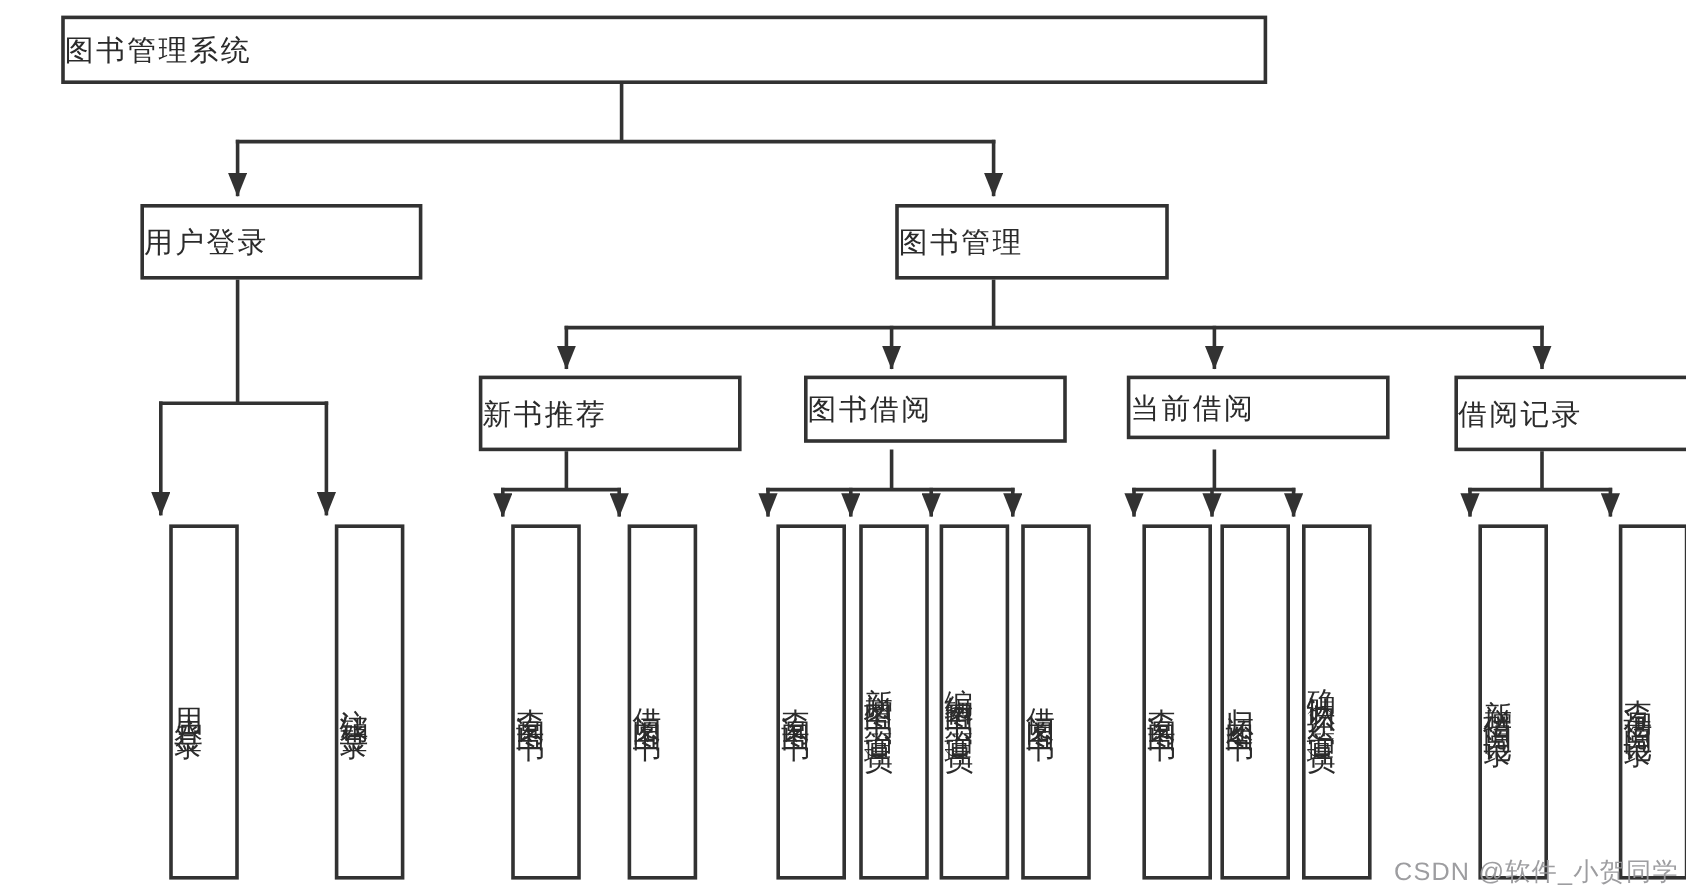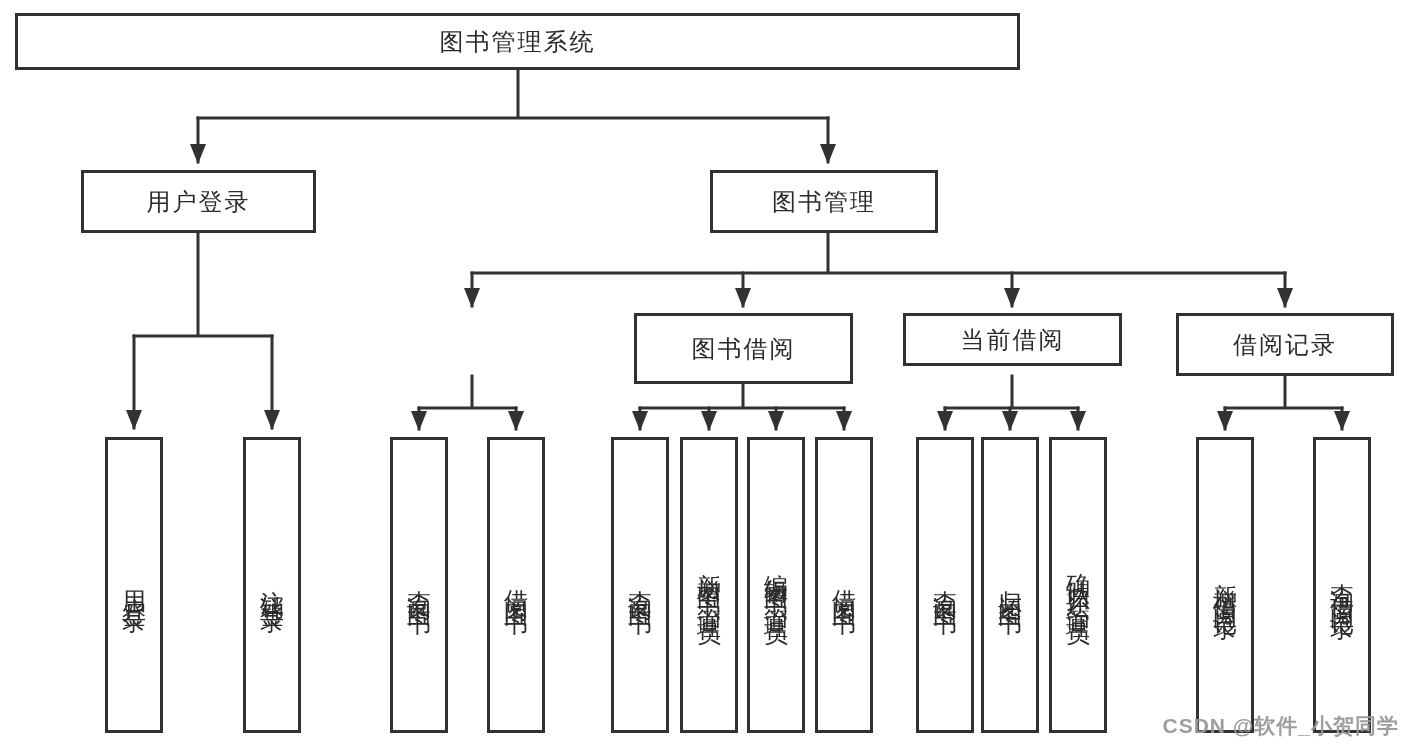--- a/index.html
+++ b/index.html
@@ -19,7 +19,8 @@
     box-sizing:border-box;
     display:flex;
     align-items:center;
-    justify-content:center;
+    justify-content:flex-start;
+    margin-left:36px;
   }
   .hlabel{
     font-size:24px;

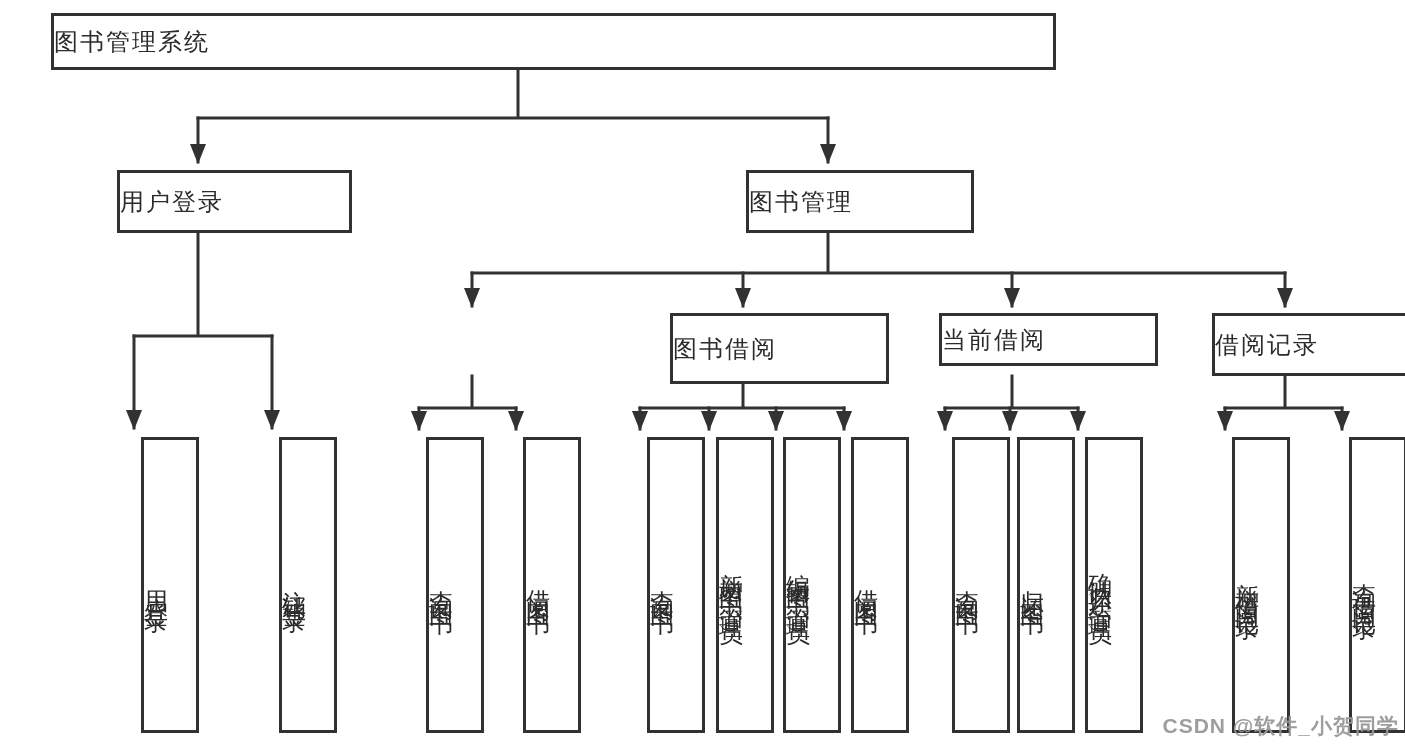--- a/index.html
+++ b/index.html
@@ -107,6 +107,9 @@
     <span class="hlabel">图书管理</span>
   </div>
 
+  <div class="box" style="left:363px;top:313px;width:219px;height:63px;">
+    <span class="hlabel">新书推荐</span>
+  </div>
   <div class="box" style="left:634px;top:313px;width:219px;height:71px;">
     <span class="hlabel">图书借阅</span>
   </div>

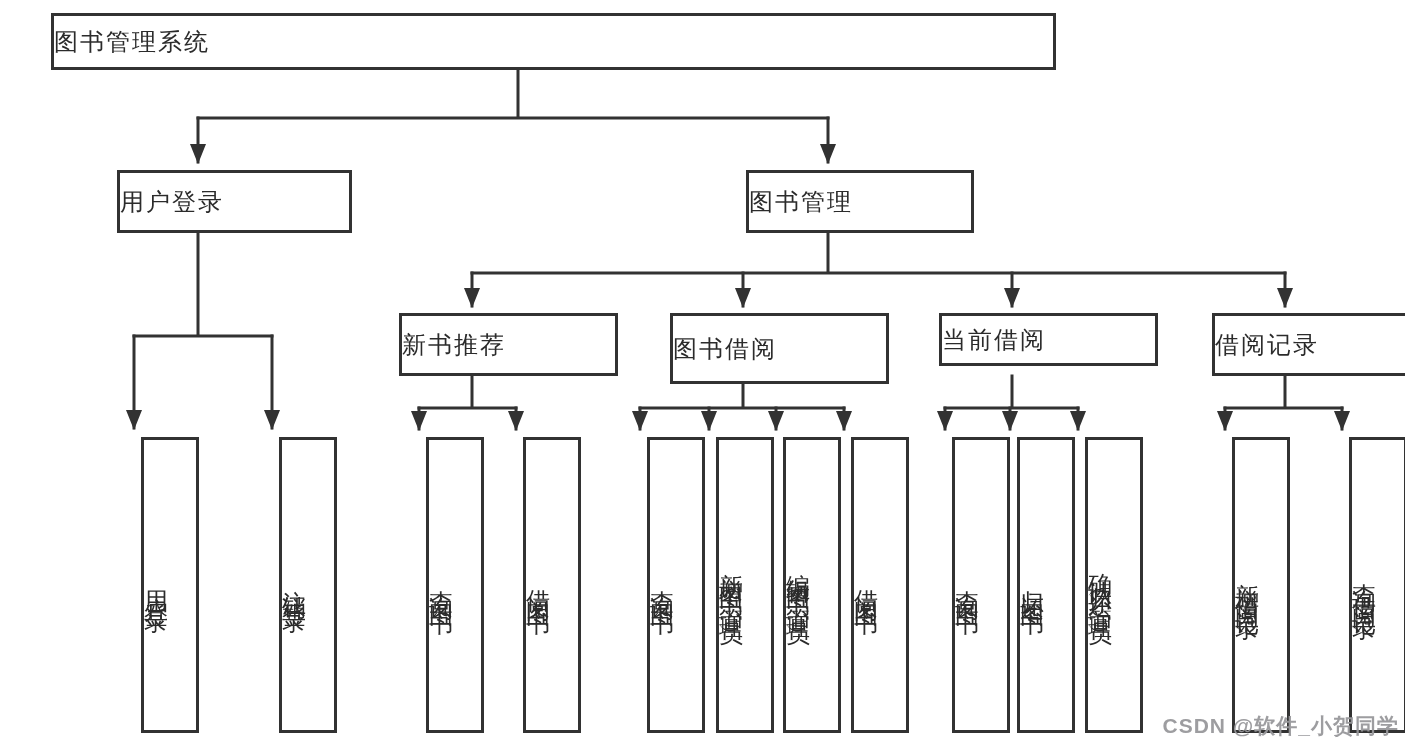--- a/index.html
+++ b/index.html
@@ -110,7 +110,7 @@
   <div class="box" style="left:363px;top:313px;width:219px;height:63px;">
     <span class="hlabel">新书推荐</span>
   </div>
-  <div class="box" style="left:634px;top:313px;width:219px;height:71px;">
+  <div class="box" style="left:634px;top:313px;width:219px;height:56px;">
     <span class="hlabel">图书借阅</span>
   </div>
   <div class="box" style="left:903px;top:313px;width:219px;height:53px;">

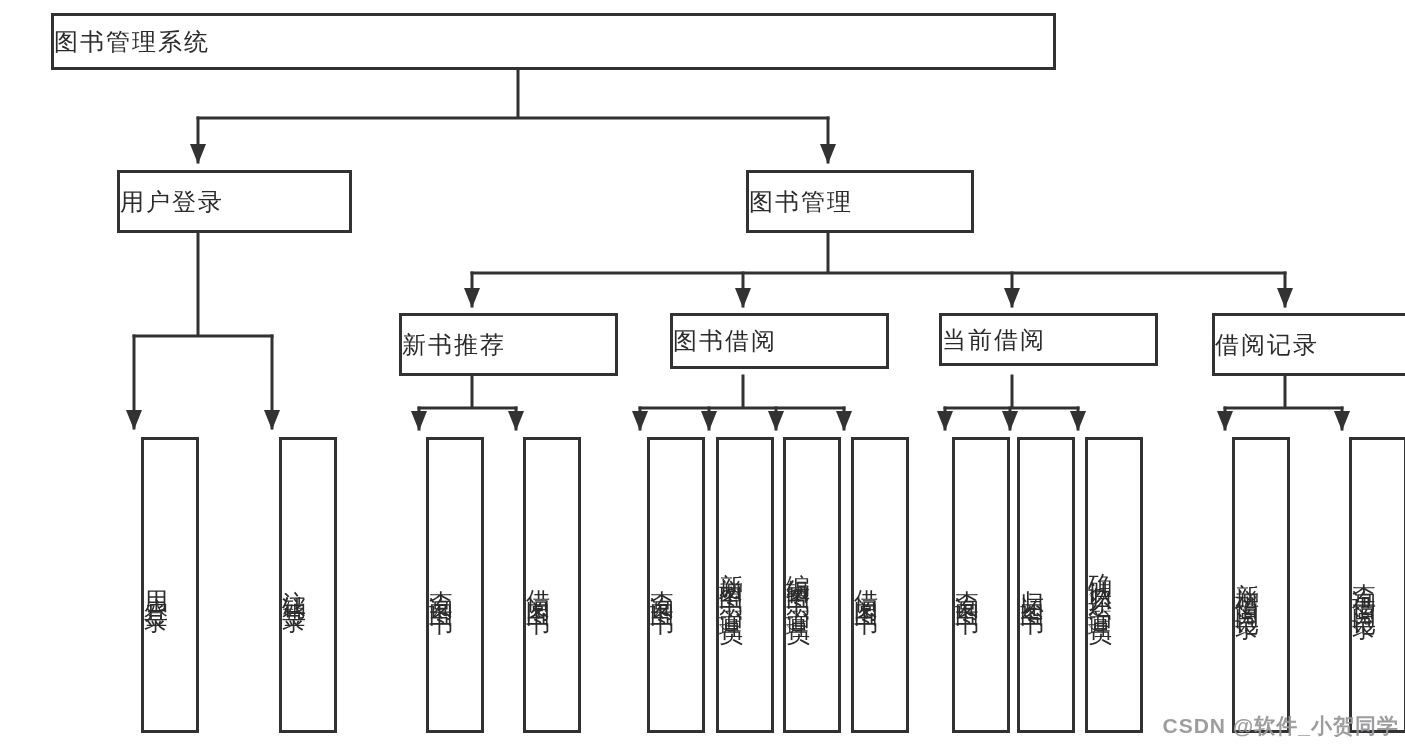--- a/index.html
+++ b/index.html
@@ -45,7 +45,6 @@
     letter-spacing:1px;
     white-space:nowrap;
     z-index:5;
-    font-weight:bold;
   }
 </style>
 </head>

